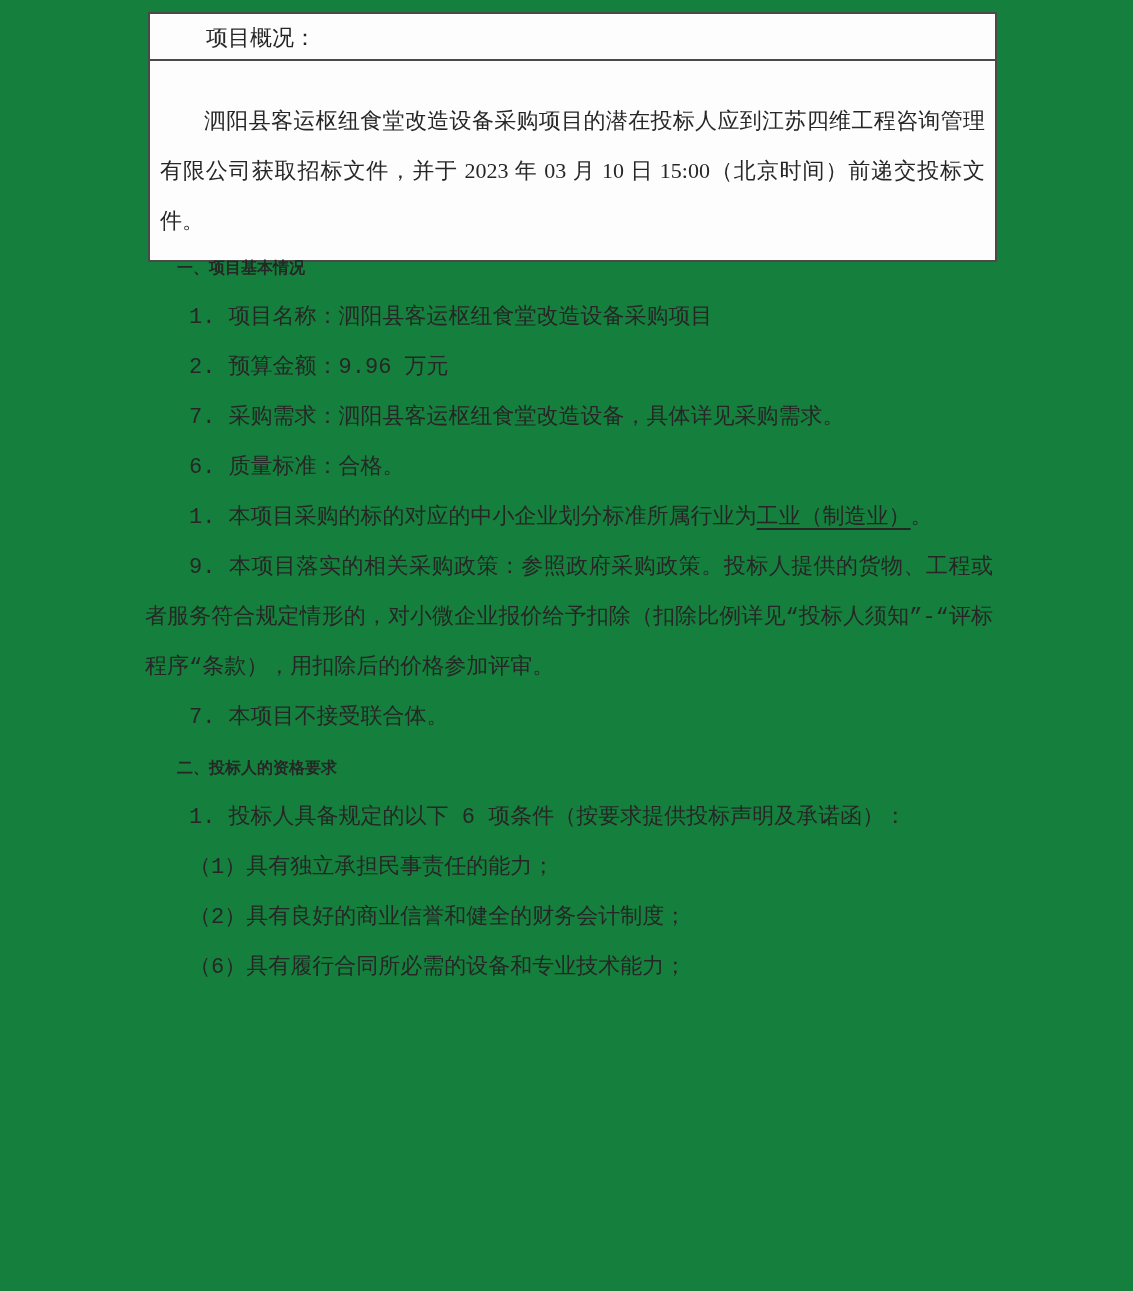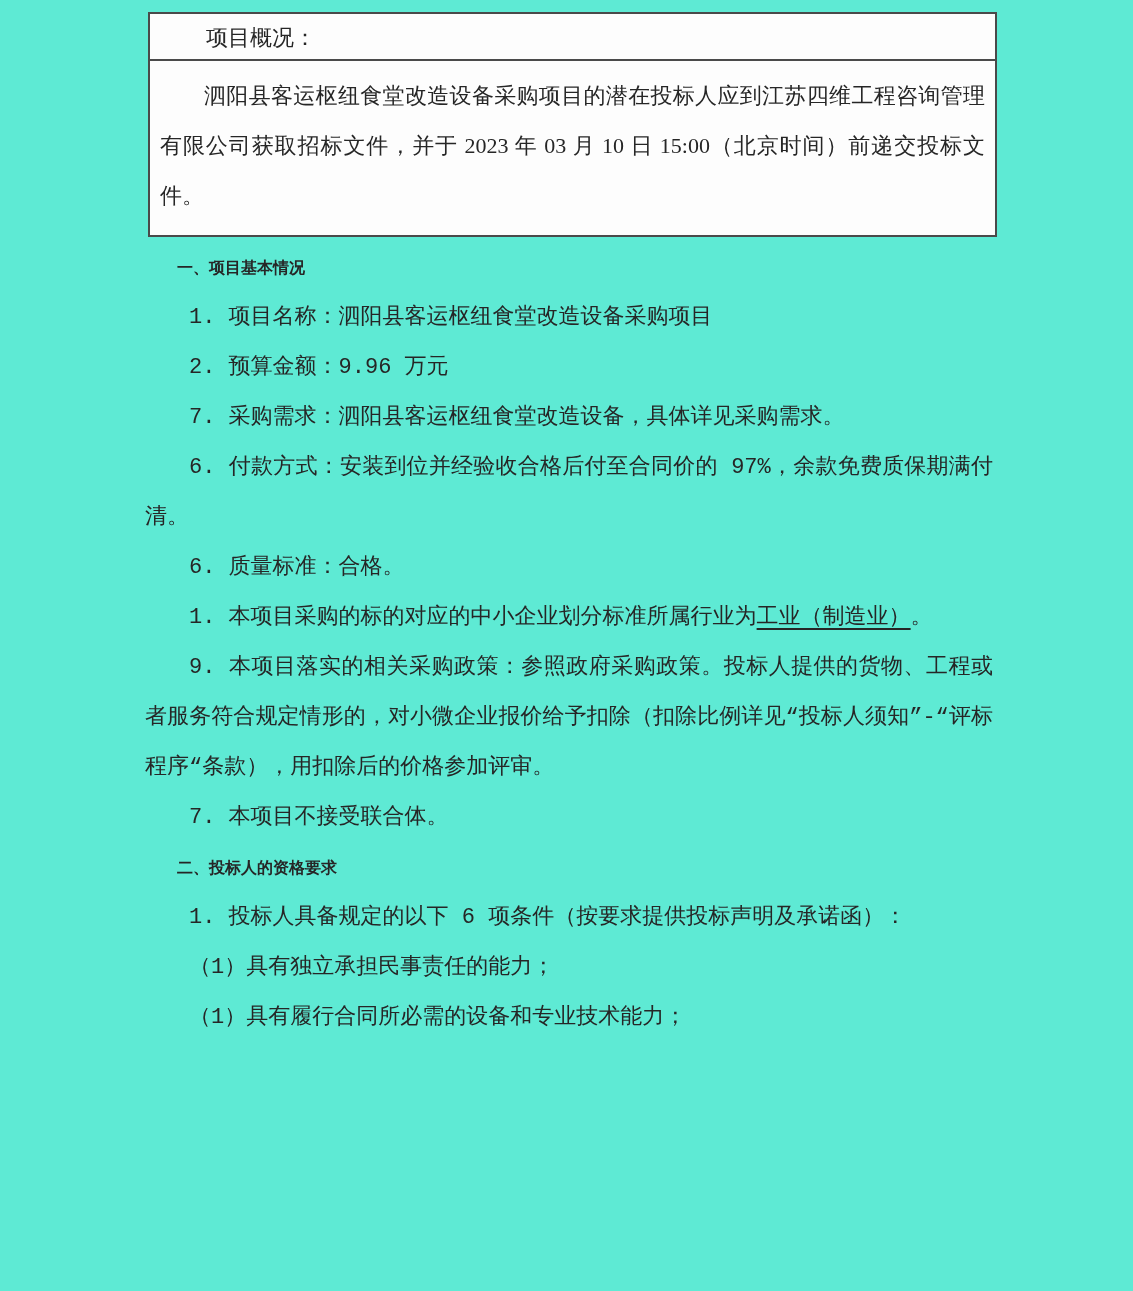--- a/index.html
+++ b/index.html
@@ -18,7 +18,7 @@
     width: 1133px;
     height: 1291px;
     overflow: hidden;
-    background: #5eead4;
+    background: #15803d;
   }
   
   .overview-box {

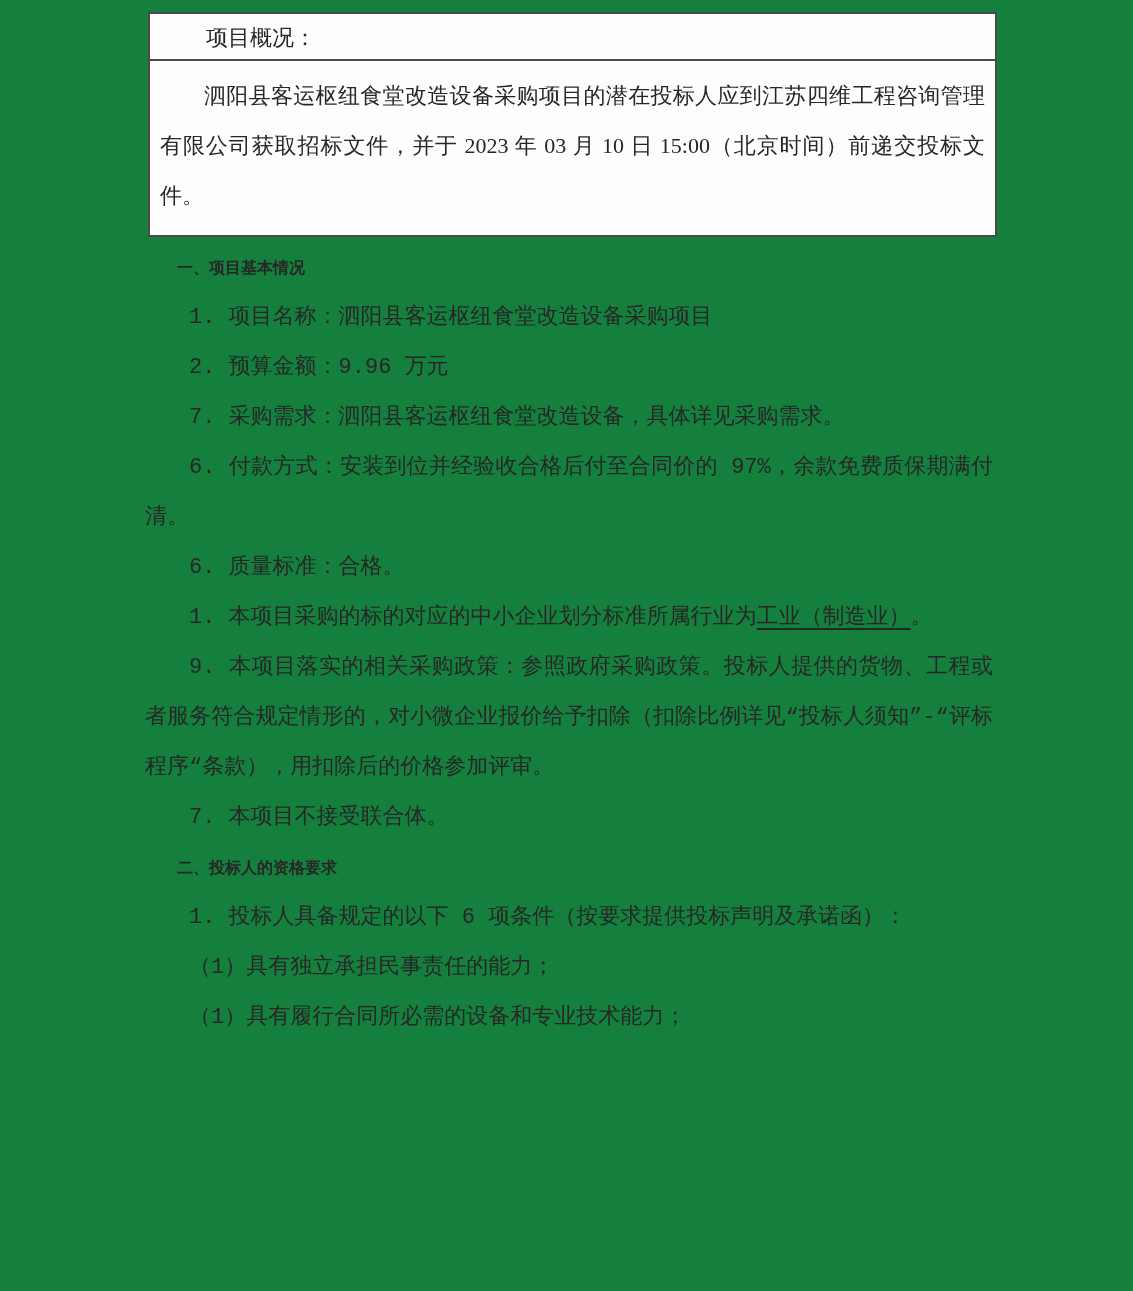--- a/index.html
+++ b/index.html
@@ -44,6 +44,7 @@
     padding: 10px 10px 14px 10px;
     text-indent: 2em;
     text-align: justify;
+    margin-top: 25px;
   }
   
   .content {

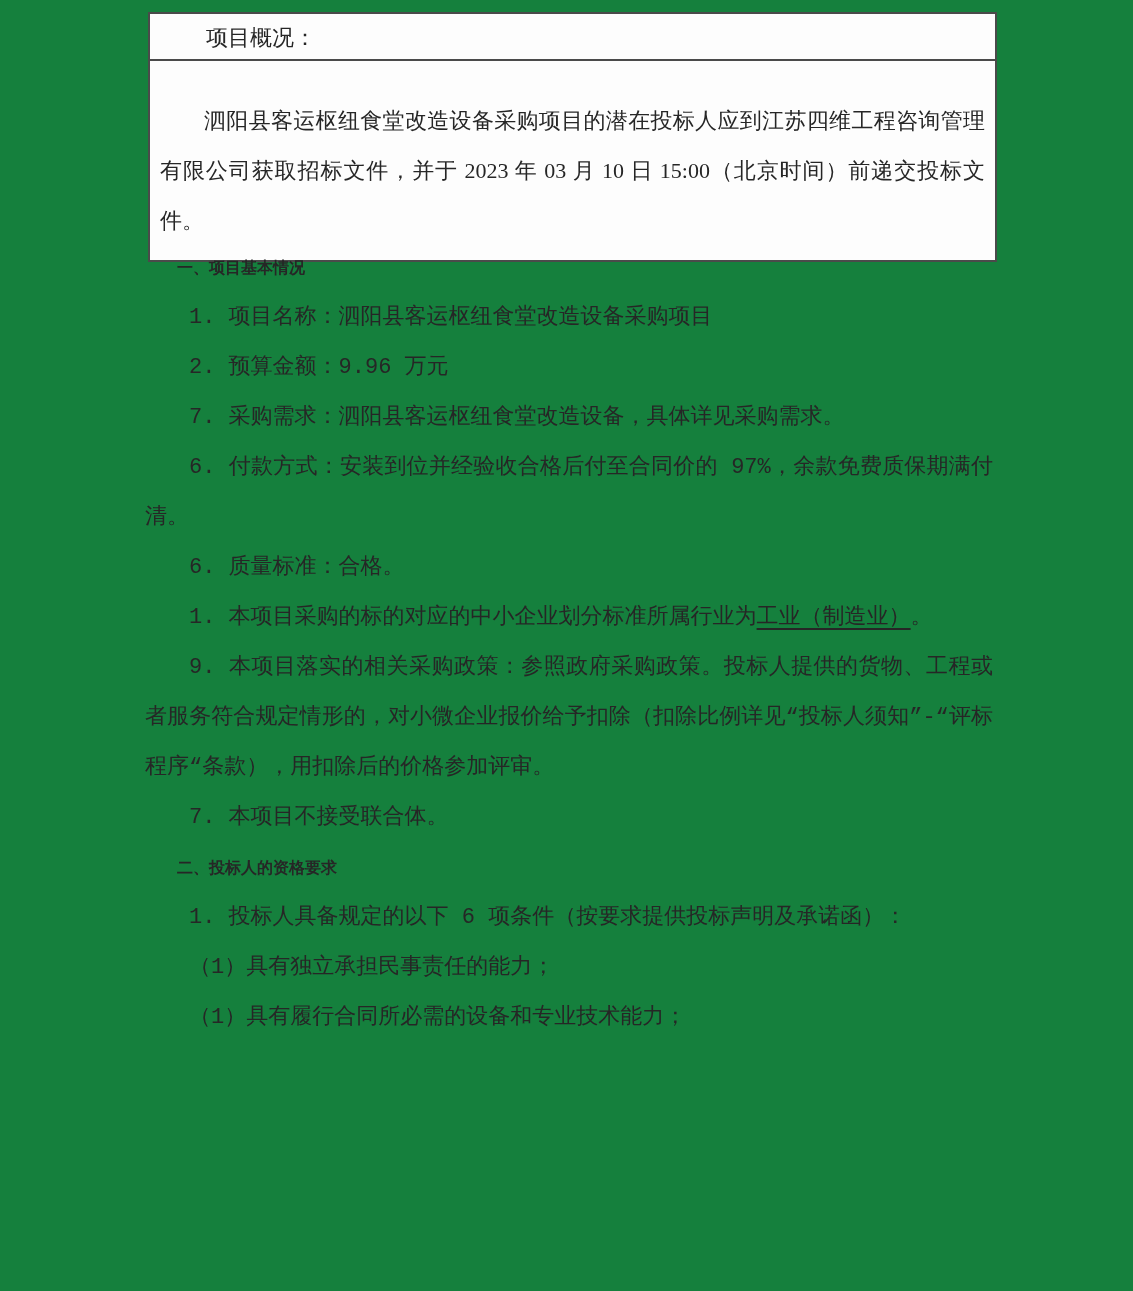--- a/index.html
+++ b/index.html
@@ -96,7 +96,6 @@
     <p class="para">7. 采购需求：泗阳县客运枢纽食堂改造设备，具体详见采购需求。</p>
 
 
-    <p class="para">6. 付款方式：安装到位并经验收合格后付至合同价的 97%，余款免费质保期满付清。</p>
 
     <p class="para">6. 质量标准：合格。</p>
 

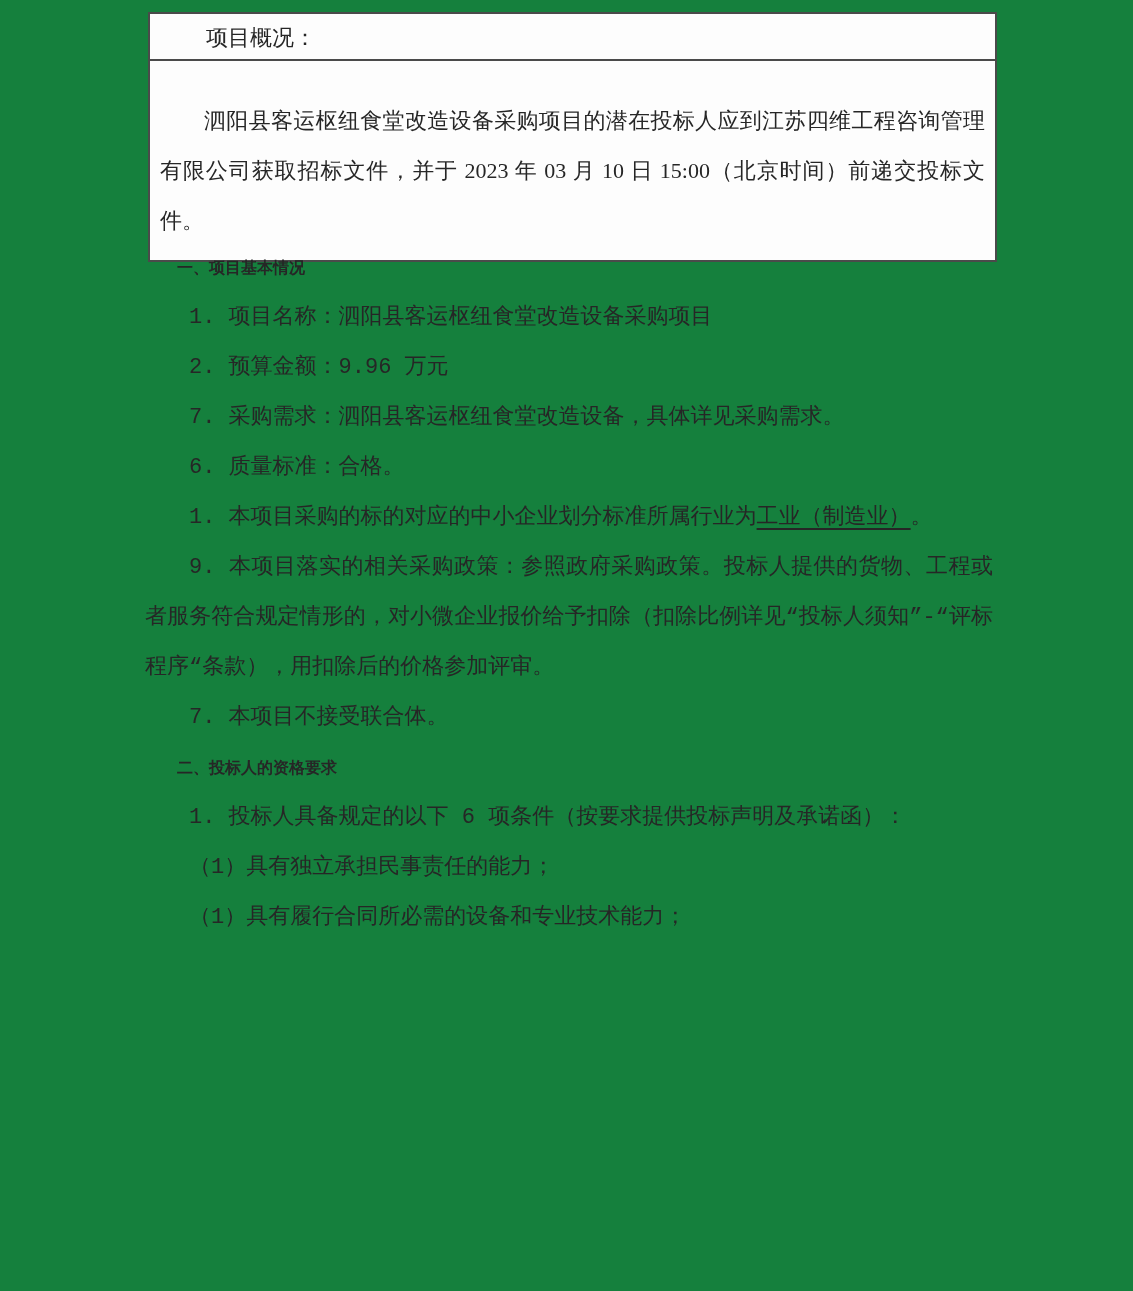--- a/index.html
+++ b/index.html
@@ -112,6 +112,7 @@
 
     <p class="para">（1）具有独立承担民事责任的能力；</p>
 
+    <p class="para">（2）具有良好的商业信誉和健全的财务会计制度；</p>
 
     <p class="para">（1）具有履行合同所必需的设备和专业技术能力；</p>
 

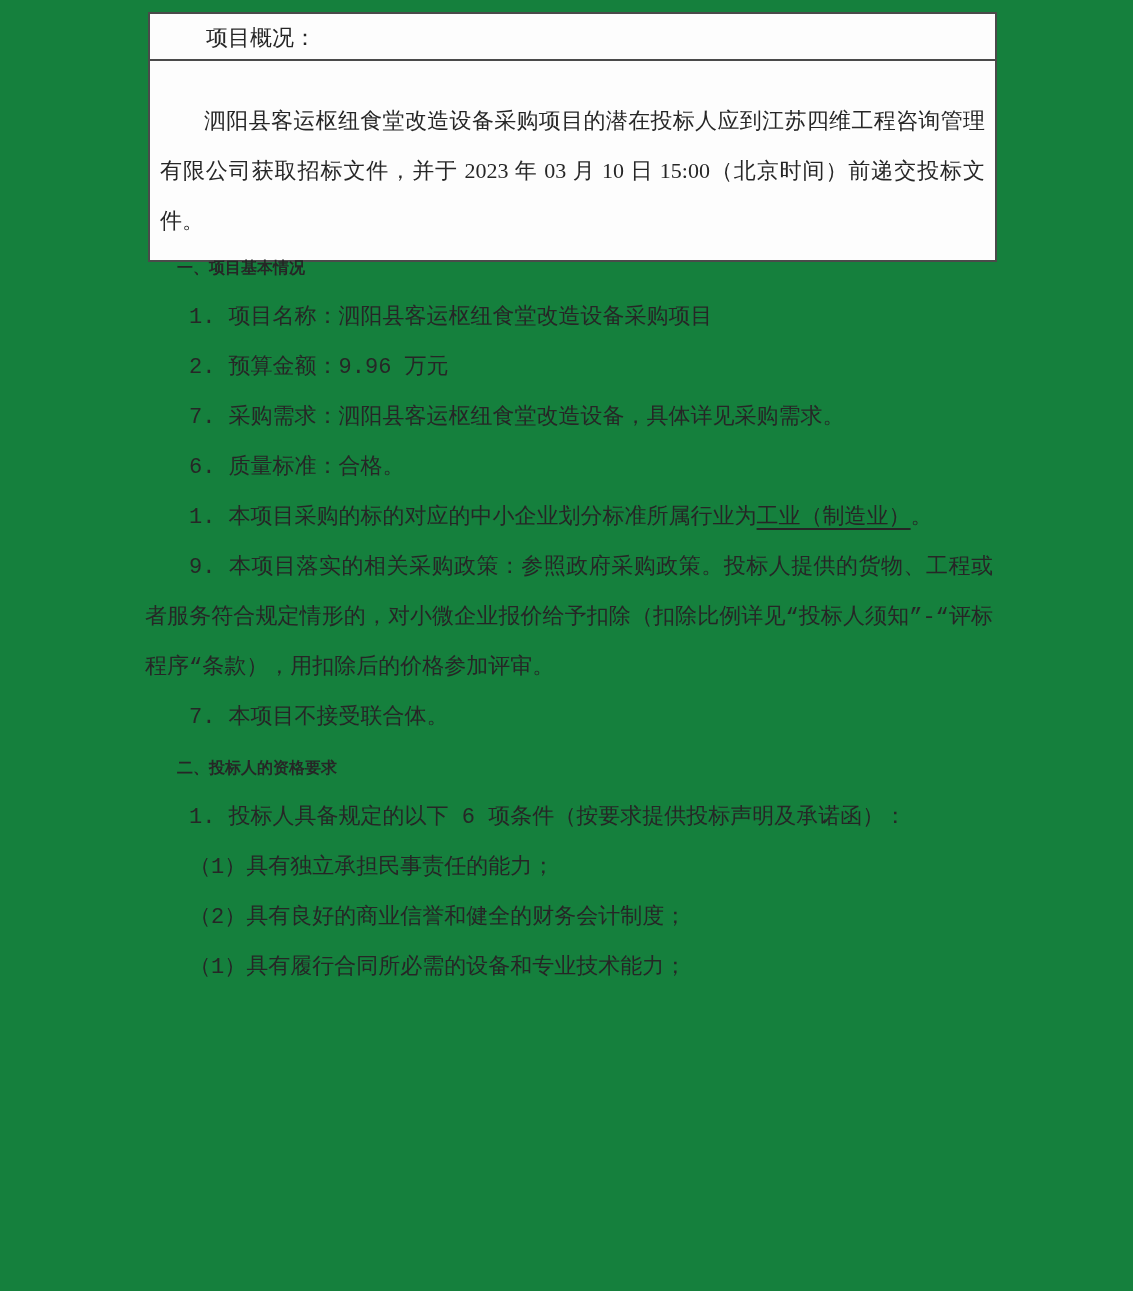--- a/index.html
+++ b/index.html
@@ -114,7 +114,7 @@
 
     <p class="para">（2）具有良好的商业信誉和健全的财务会计制度；</p>
 
-    <p class="para">（1）具有履行合同所必需的设备和专业技术能力；</p>
+    <p class="para">（6）具有履行合同所必需的设备和专业技术能力；</p>
 
   </div>
 

